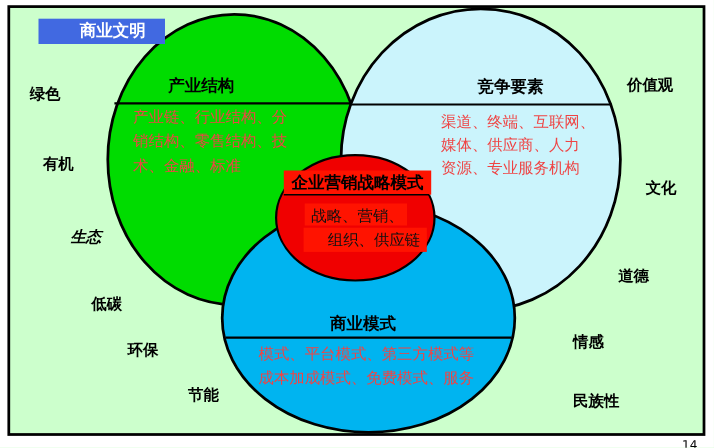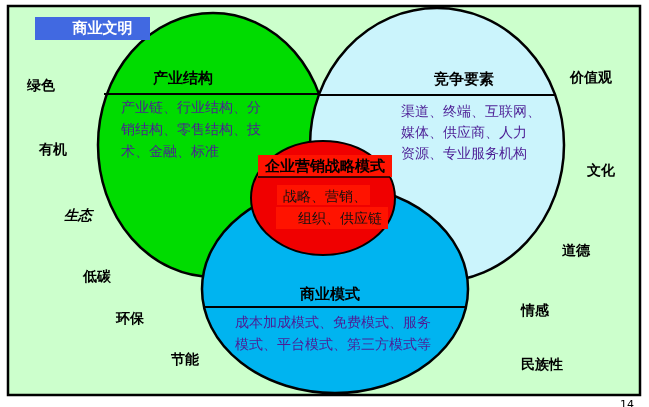--- a/index.html
+++ b/index.html
@@ -10,7 +10,7 @@
   }
   .abs{position:absolute;}
   .circle-title{font-weight:bold;font-size:15px;color:#000;text-align:center;white-space:nowrap;}
-  .circle-body{font-size:14px;color:#4c1d95;line-height:22px;white-space:nowrap;}
+  .circle-body{font-size:14px;color:#ef4444;line-height:22px;white-space:nowrap;}
   .edge-label{font-weight:bold;font-size:14px;color:#000;white-space:nowrap;}
   .header-text{font-weight:bold;font-size:15px;color:#fff;text-align:center;line-height:23px;white-space:nowrap;}
   .red-title{font-weight:bold;font-size:15px;color:#000;text-align:center;line-height:21px;white-space:nowrap;}

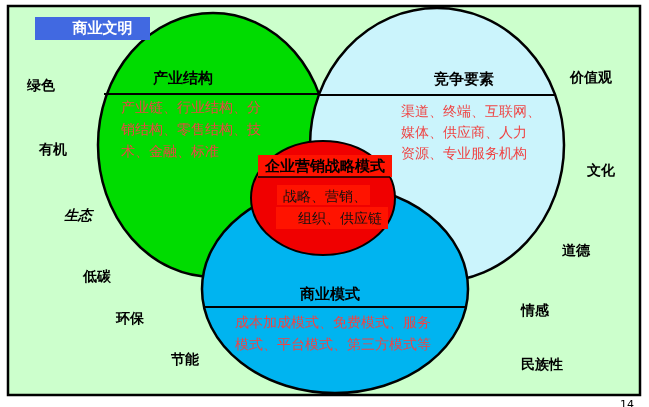--- a/index.html
+++ b/index.html
@@ -61,8 +61,8 @@
 
 <div class="abs circle-title" style="left:270px;top:285px;width:120px;">商业模式</div>
 <div class="abs circle-body" style="left:235px;top:311px;">
+  <div>模式、平台模式、第三方模式等</div>
   <div>成本加成模式、免费模式、服务</div>
-  <div>模式、平台模式、第三方模式等</div>
 </div>
 
 <div class="abs red-title" style="left:258px;top:156px;width:134px;">企业营销战略模式</div>

